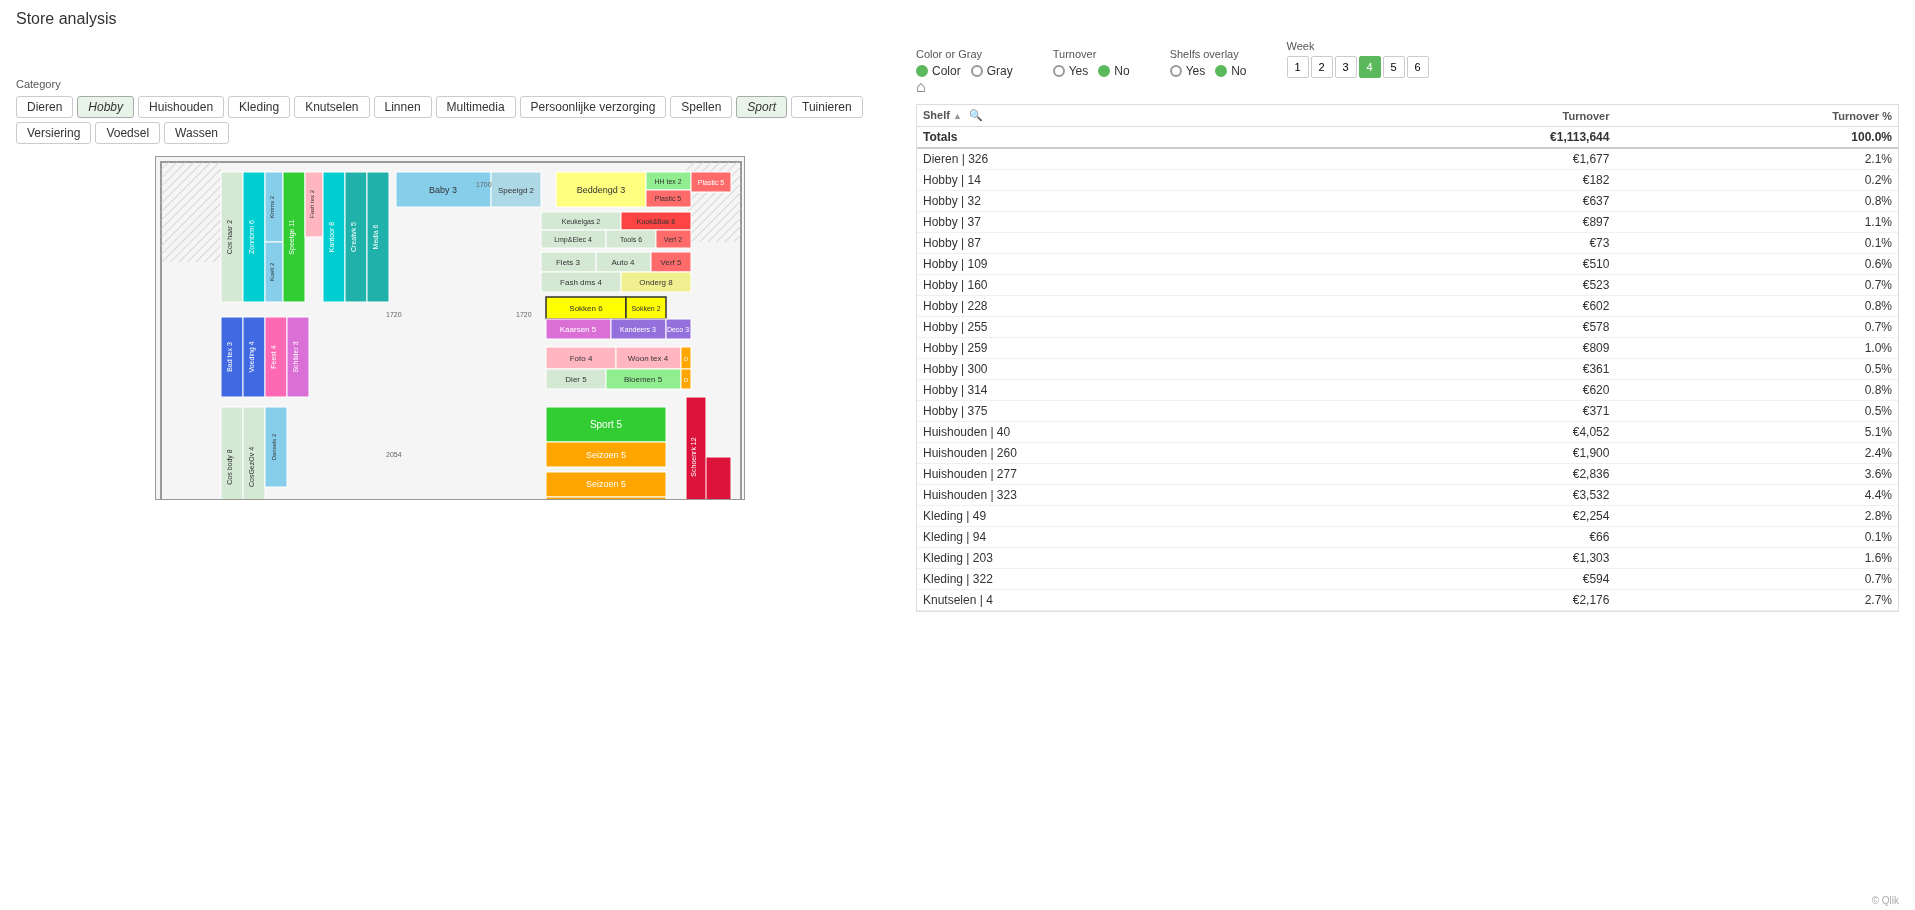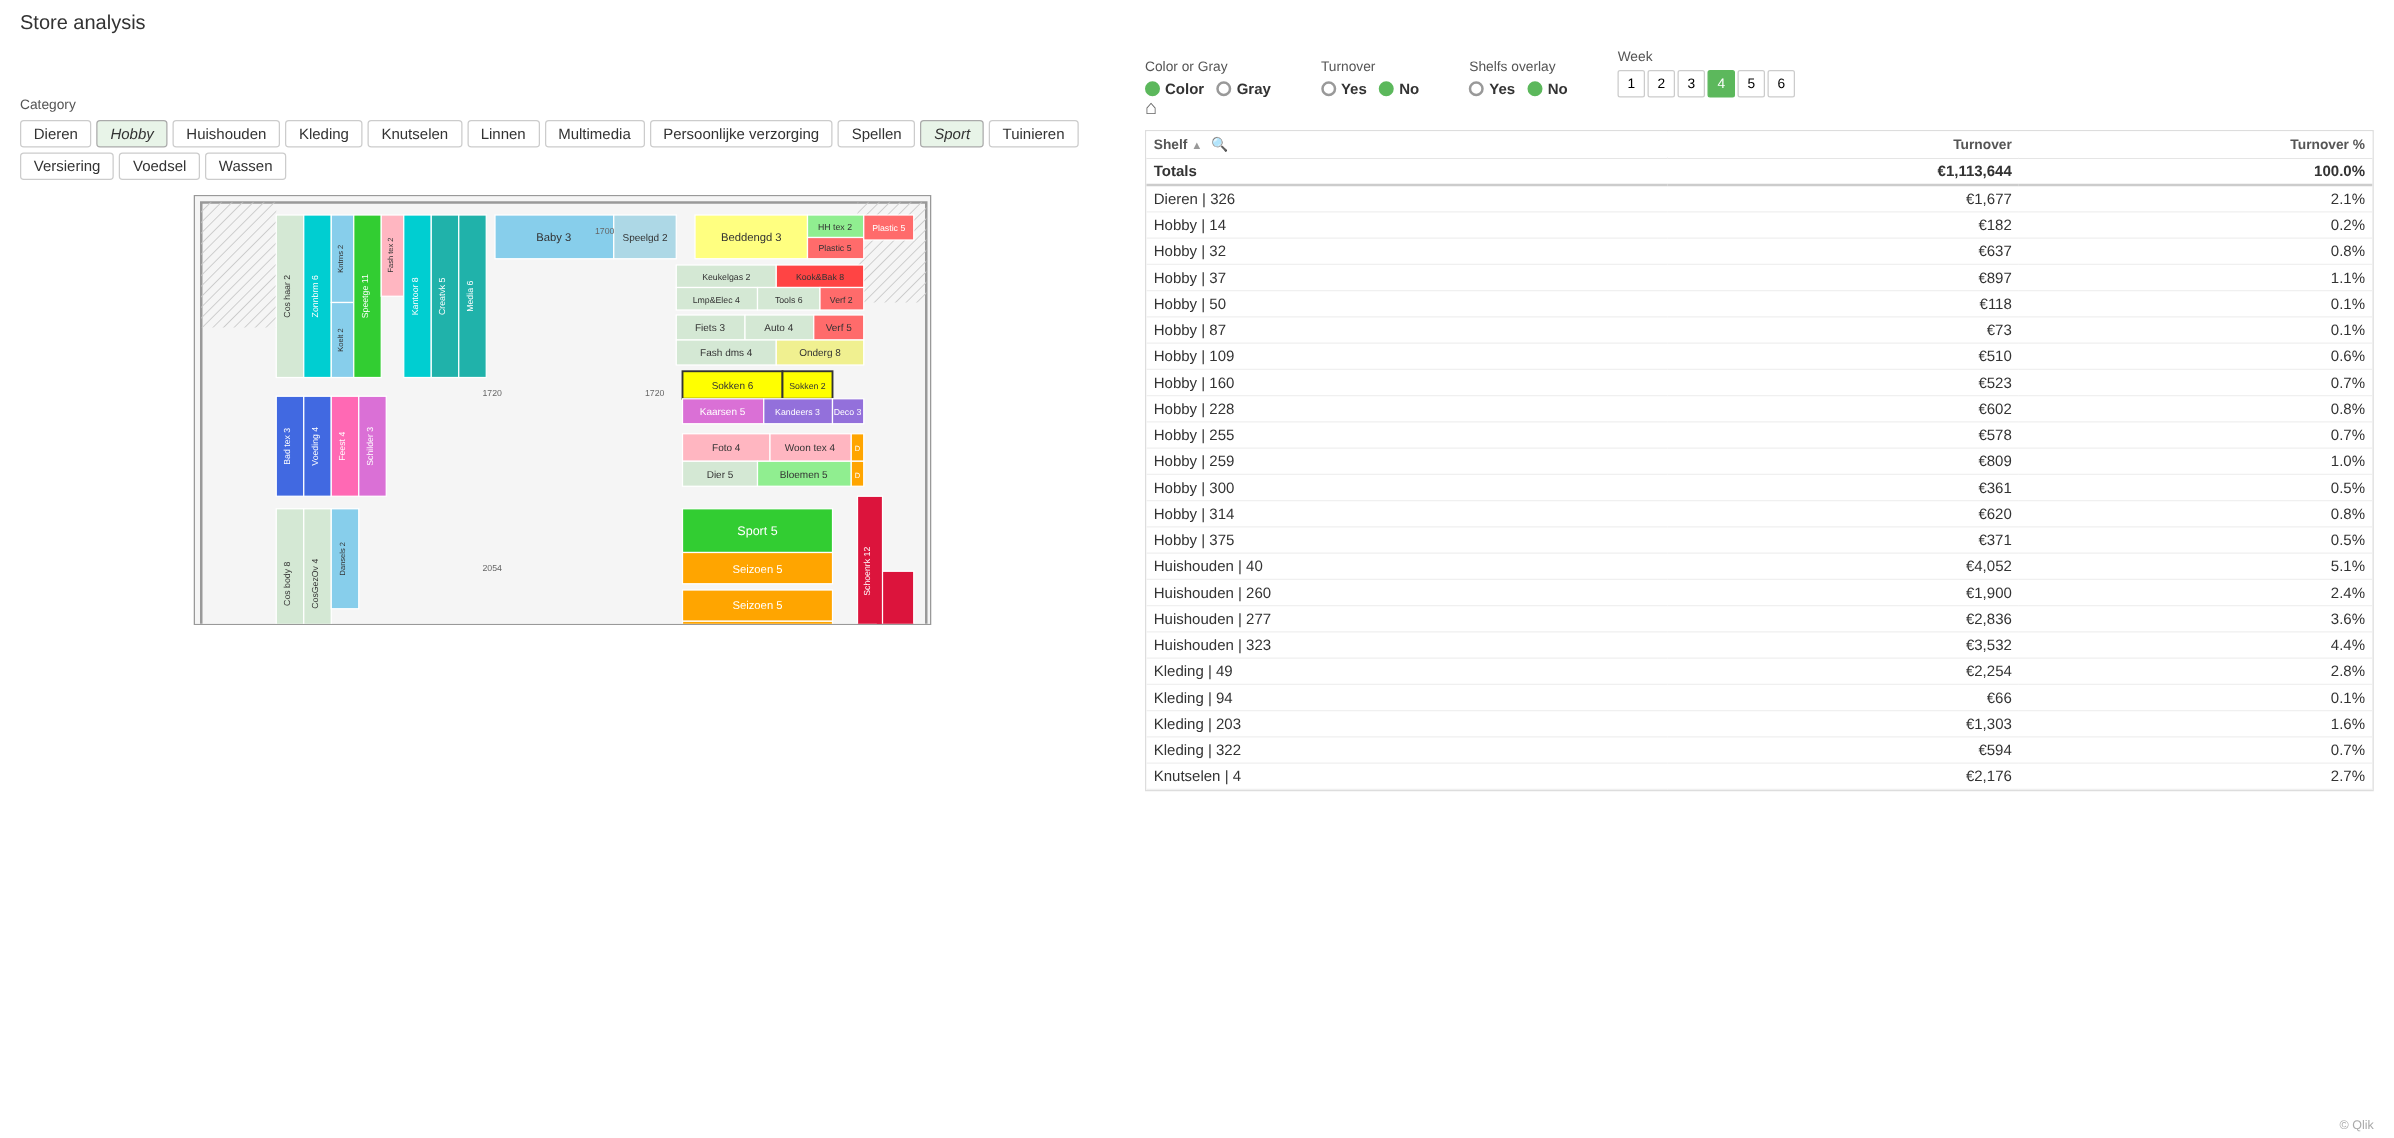--- a/index.html
+++ b/index.html
@@ -47,7 +47,7 @@
     .controls-row { display: flex; gap: 40px; align-items: flex-end; }
     .control-group { display: flex; flex-direction: column; gap: 4px; }
     .control-group .ctrl-label { font-size: 11px; color: #555; }
-    .radio-group { display: flex; gap: 10px; align-items: center; font-weight: bold; }
+    .radio-group { display: flex; gap: 10px; align-items: center; }
     .radio-item { display: flex; align-items: center; gap: 4px; font-size: 12px; }
     .radio-dot {
       width: 12px; height: 12px; border-radius: 50%; border: 2px solid #999;

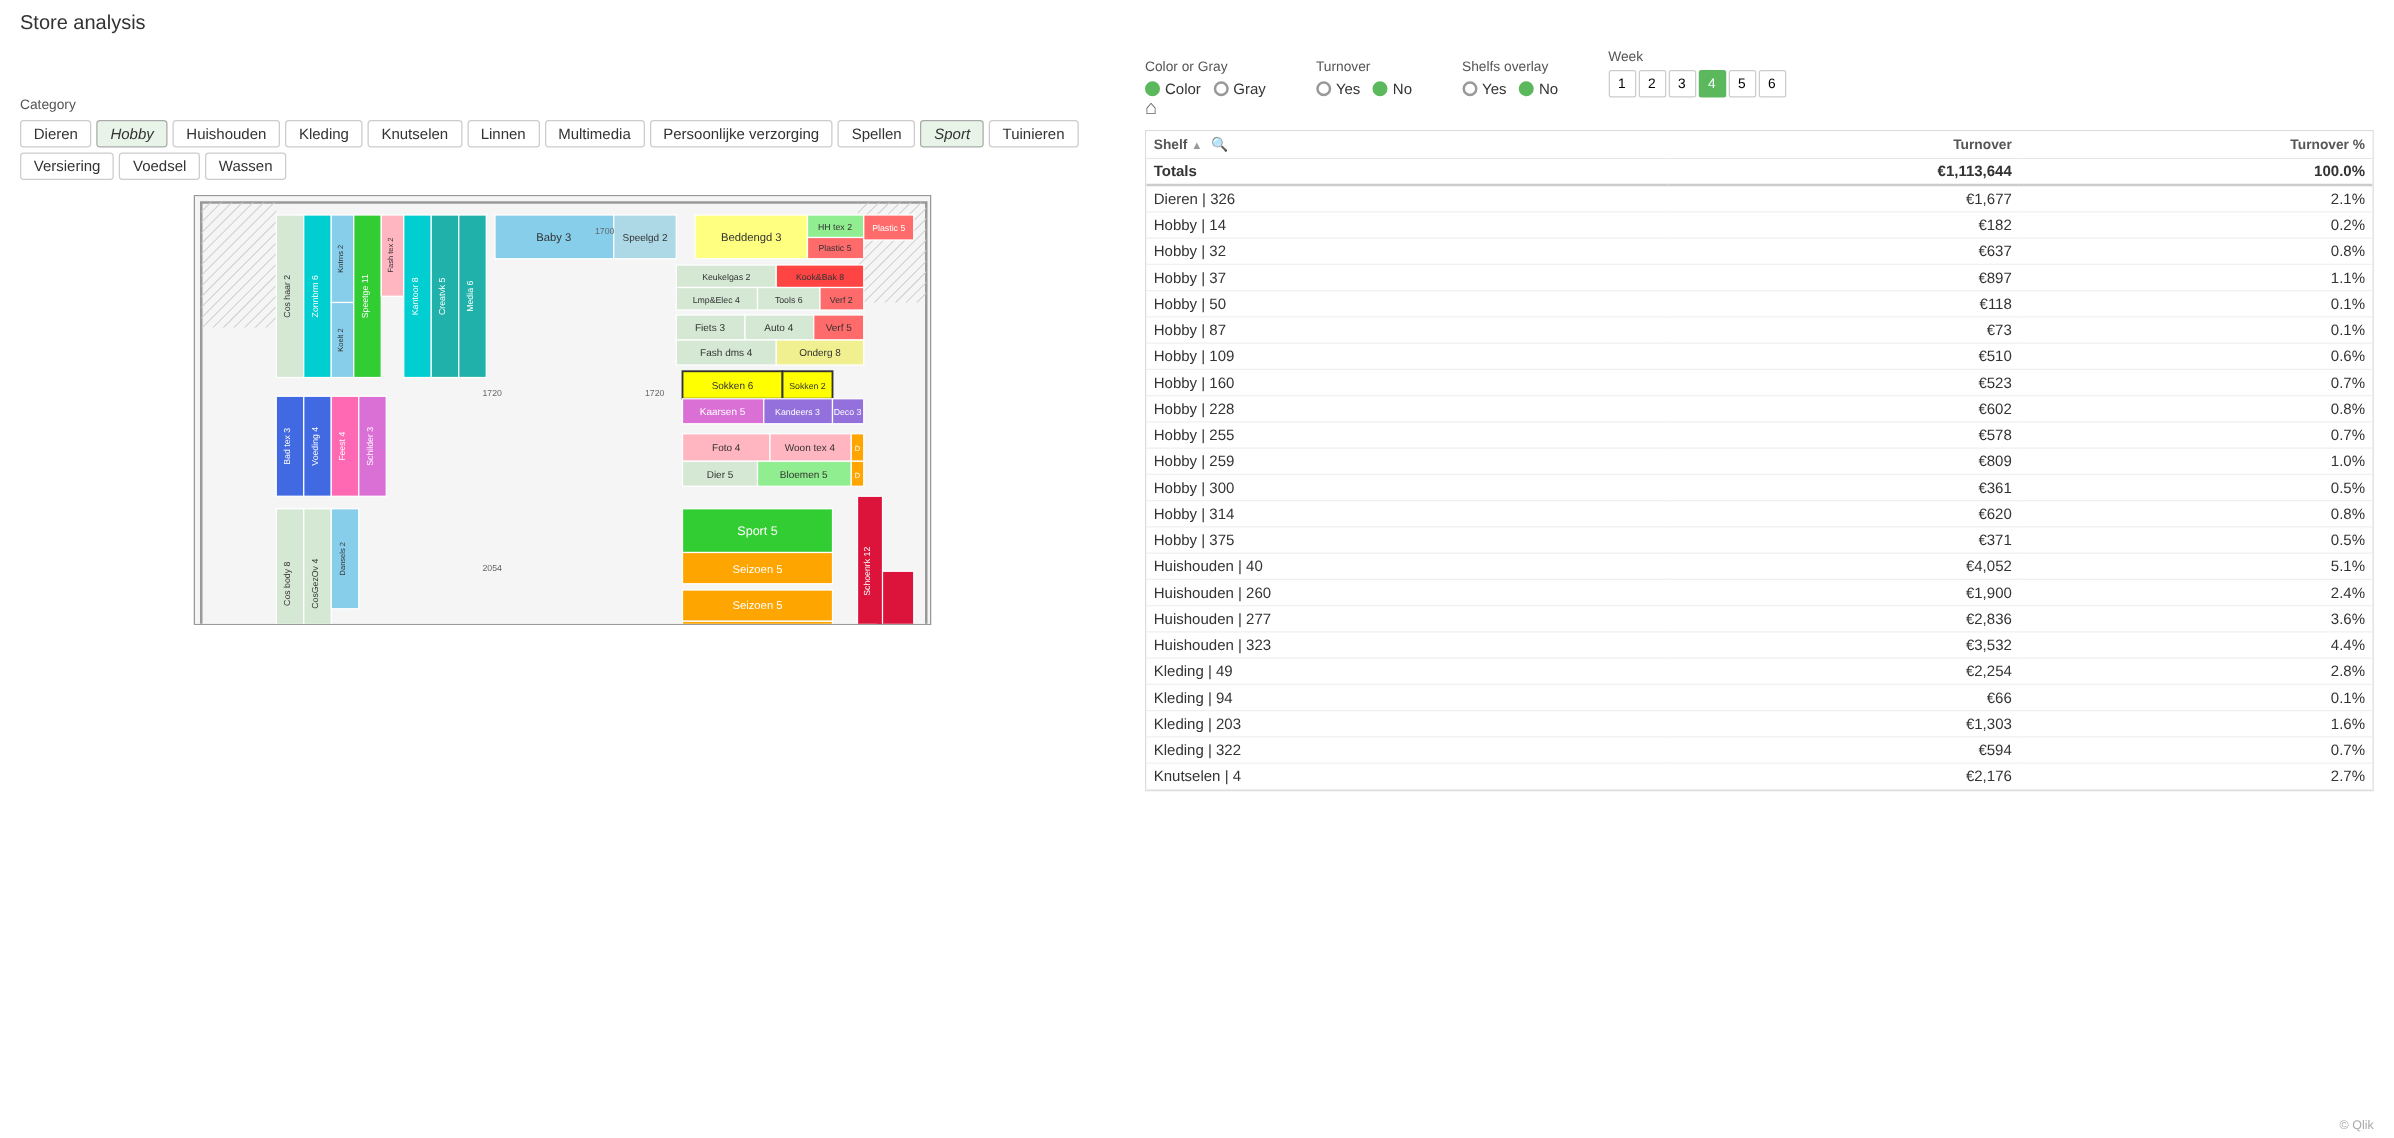--- a/index.html
+++ b/index.html
@@ -416,11 +416,6 @@
     <td class="right">1.1%</td>
   </tr>
             <tr>
-    <td>Hobby | 50</td>
-    <td class="right">€118</td>
-    <td class="right">0.1%</td>
-  </tr>
-            <tr>
     <td>Hobby | 87</td>
     <td class="right">€73</td>
     <td class="right">0.1%</td>

